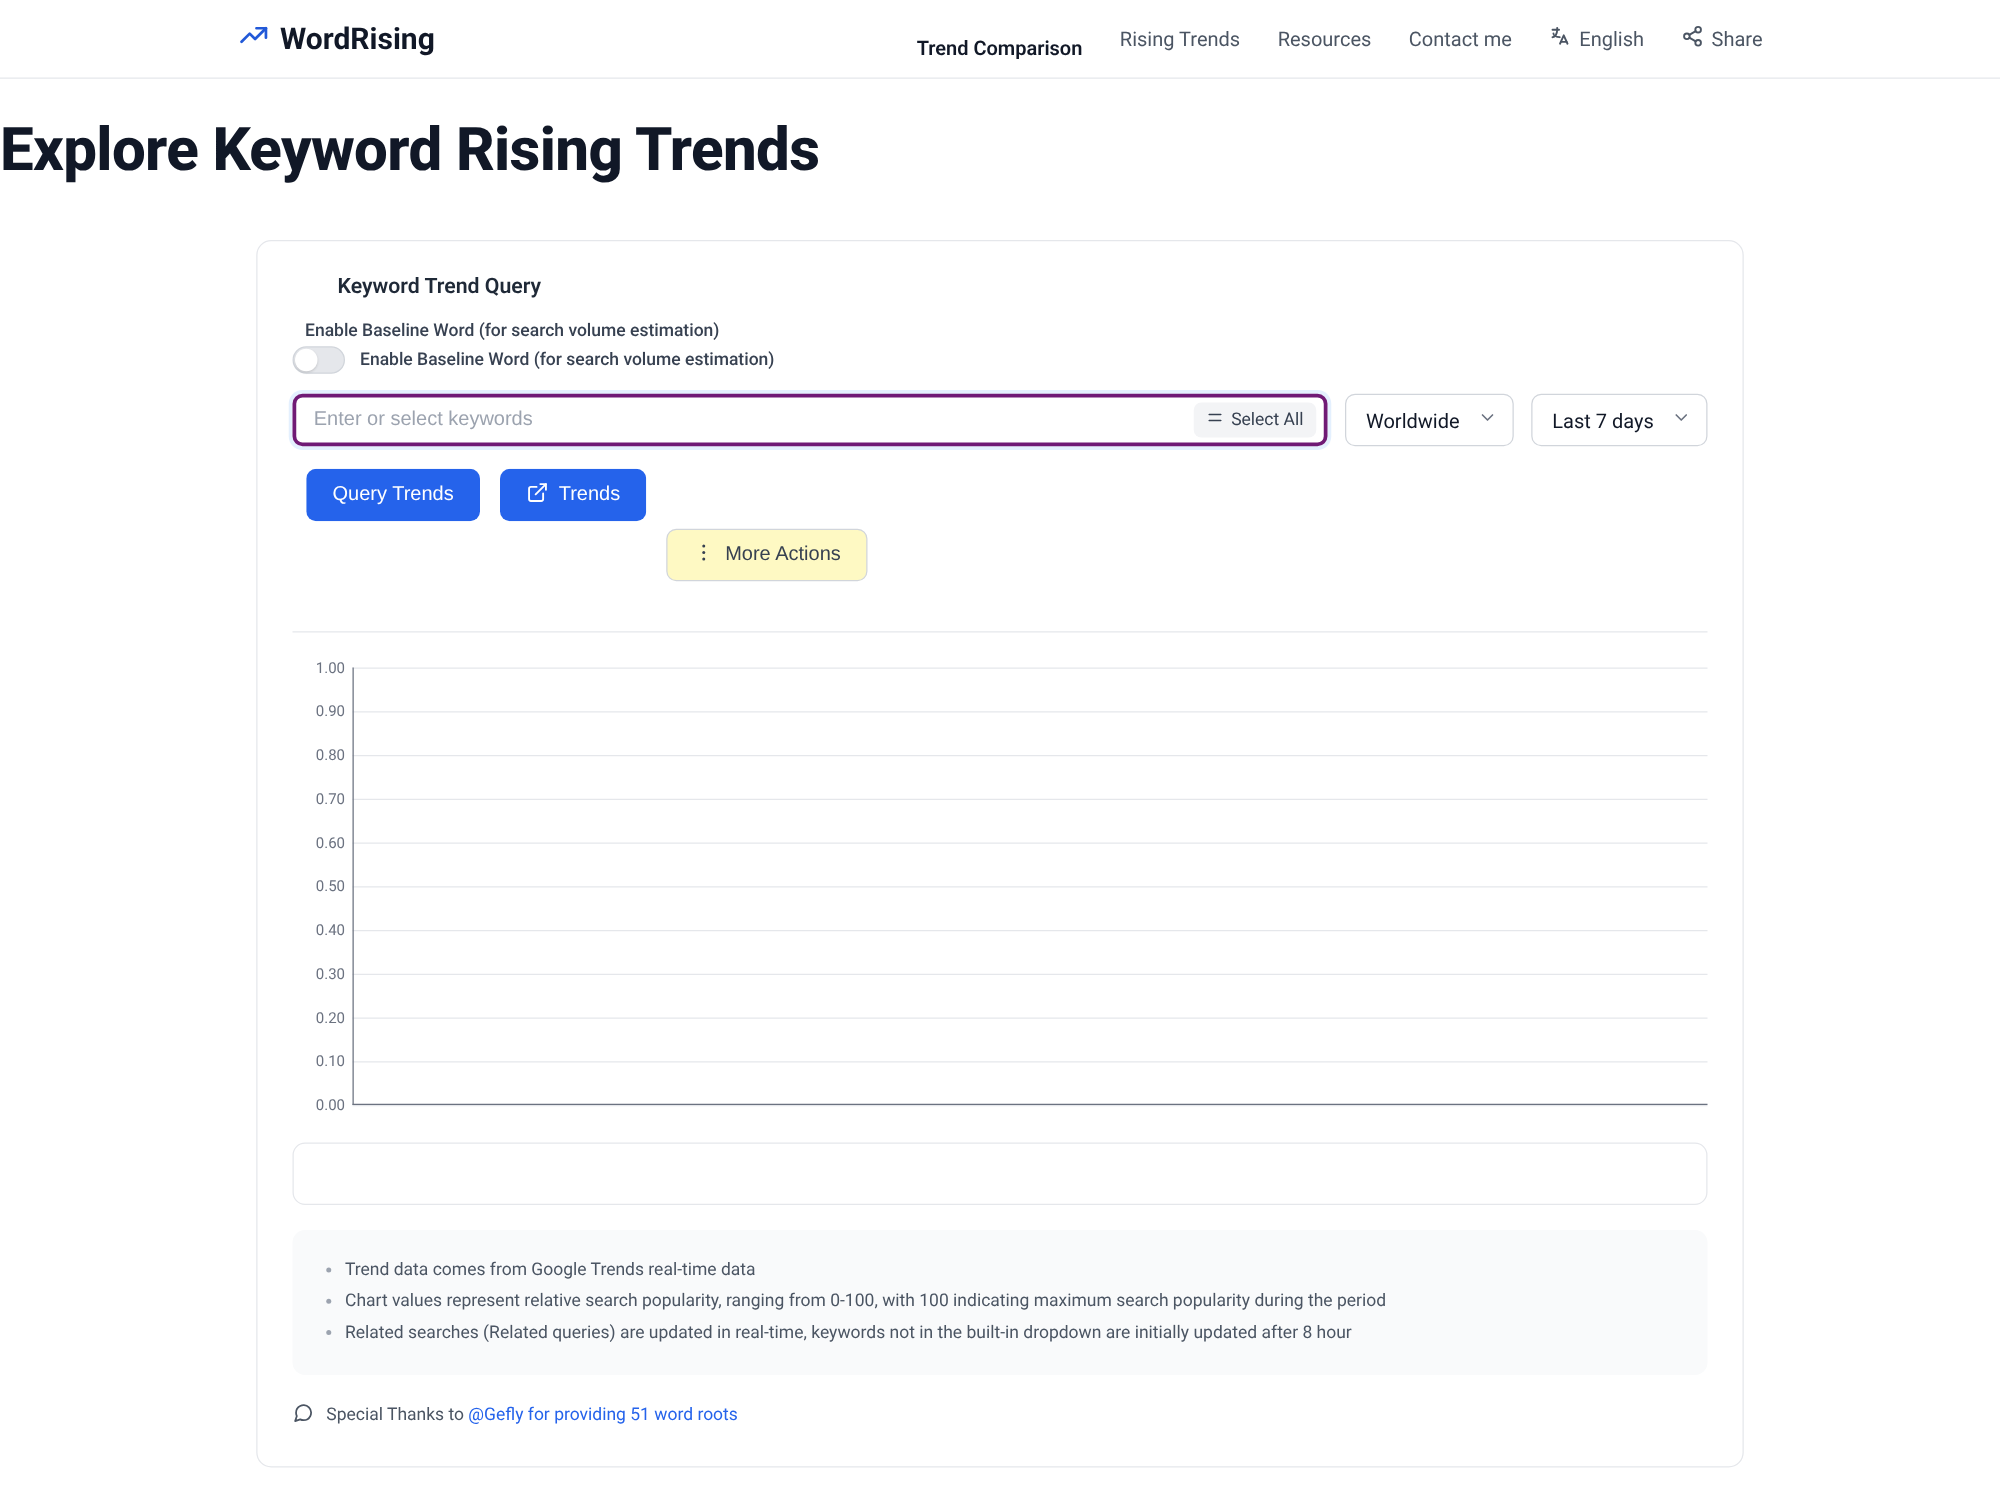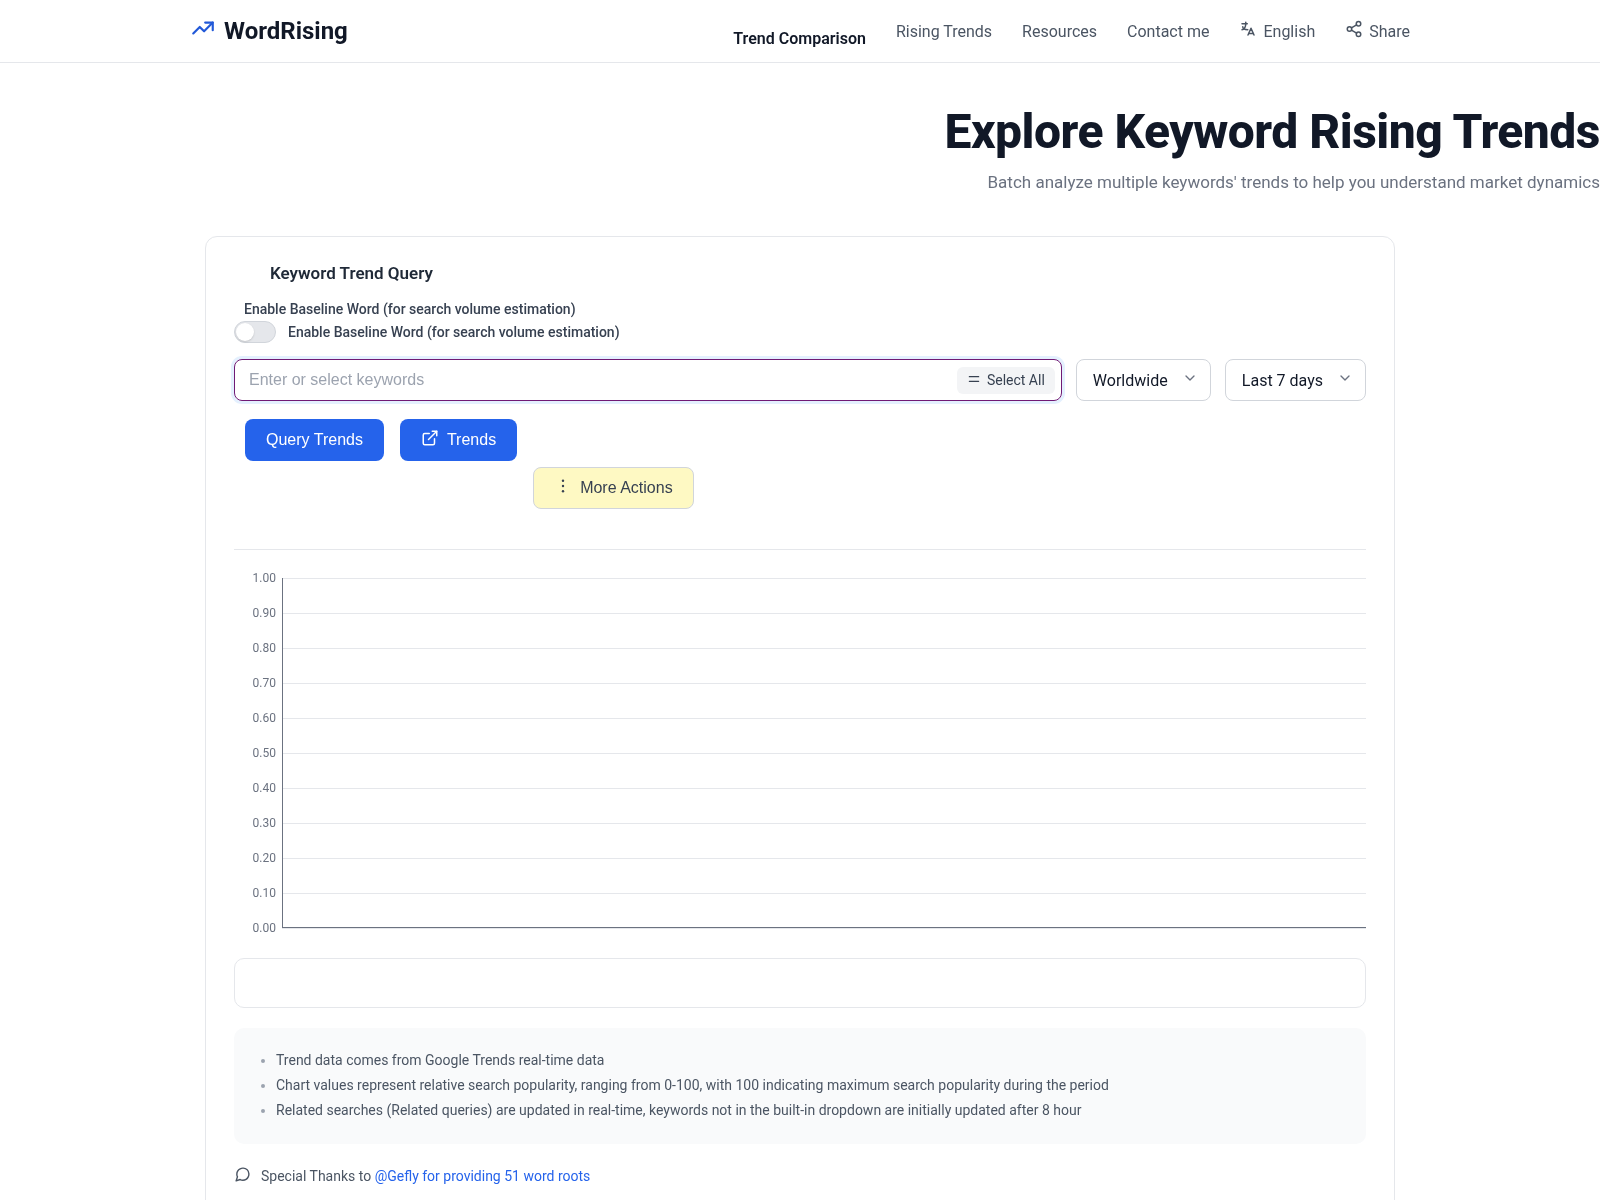--- a/index.html
+++ b/index.html
@@ -48,7 +48,7 @@
   .nav-item svg { width: 18px; height: 18px; }
 
   
-  .hero { text-align: right; margin-top: 40px; }
+  .hero { text-align: left; margin-top: 28px; }
   .hero h1 { font-size: 48px; font-weight: 800; color: #111827; letter-spacing: -0.5px;}
   .hero p  { margin-top: 12px; font-size: 17px; color: #6b7280; }
 

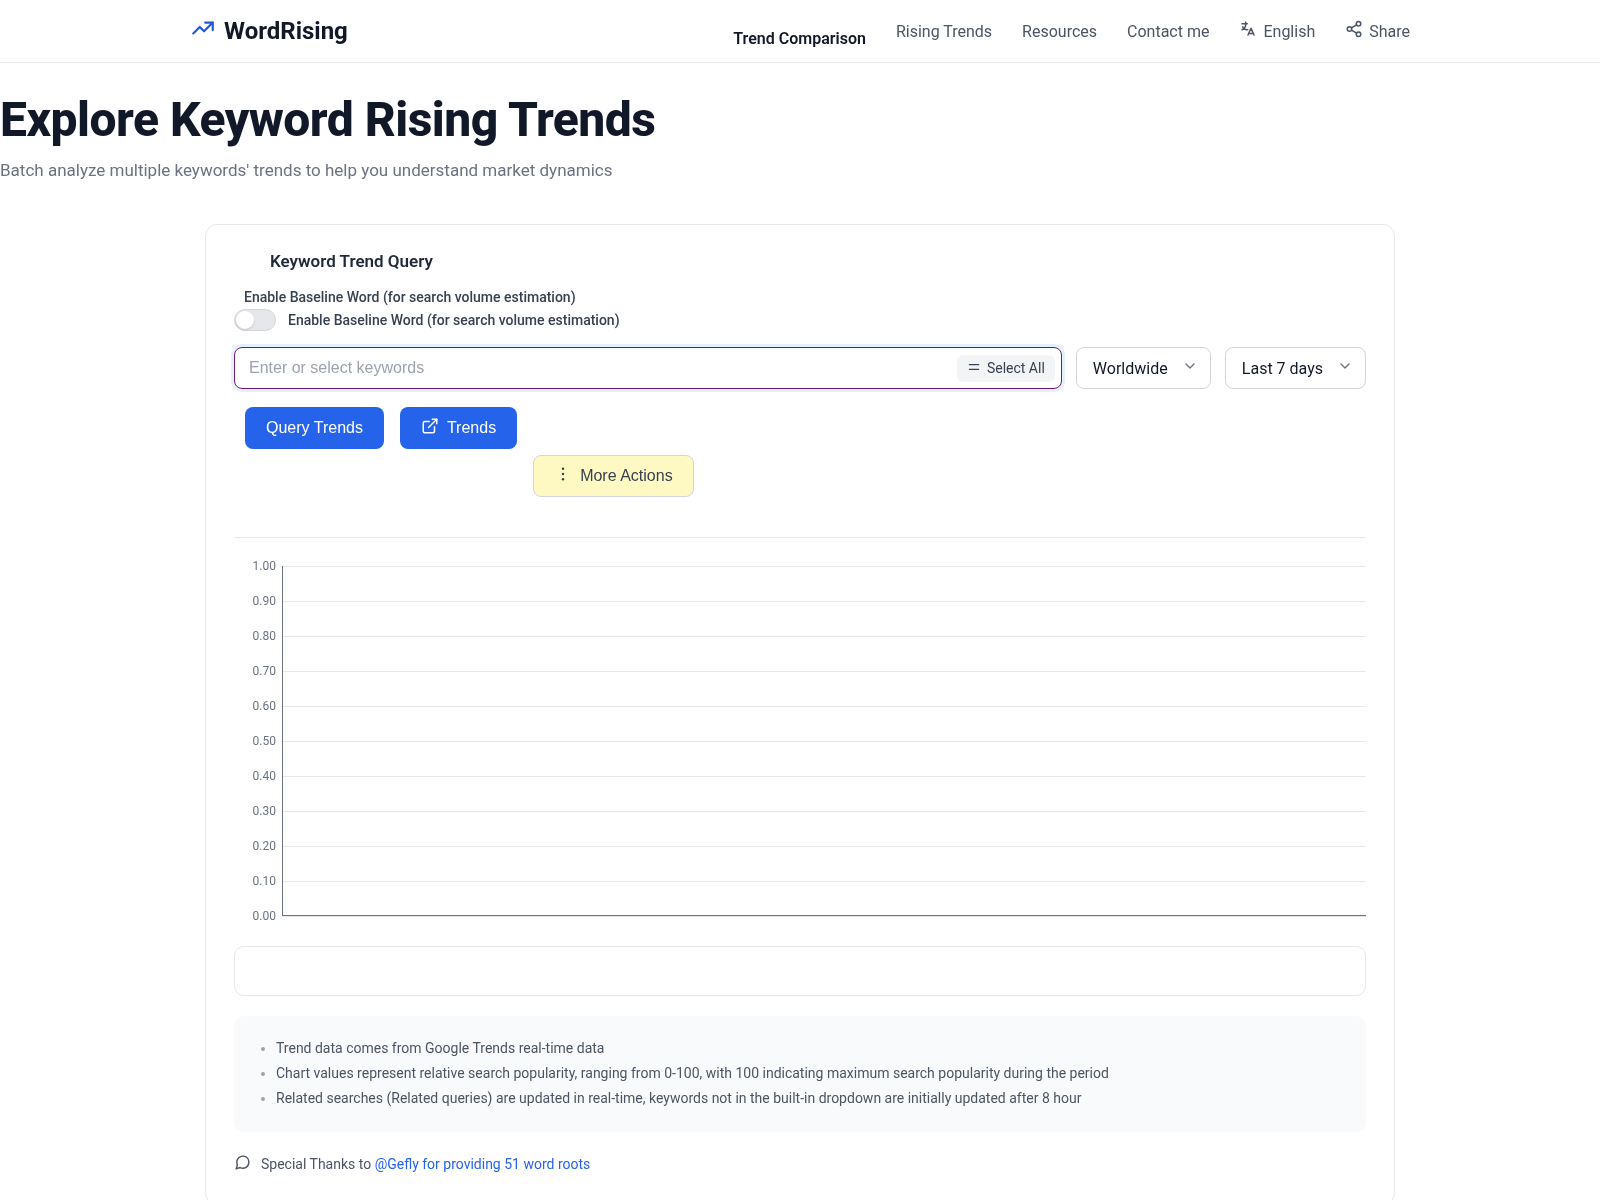--- a/index.html
+++ b/index.html
@@ -189,7 +189,6 @@
 
 <section class="hero">
   <h1>Explore Keyword Rising Trends</h1>
-  <p>Batch analyze multiple keywords' trends to help you understand market dynamics</p>
 </section>
 
 <div class="wrap">

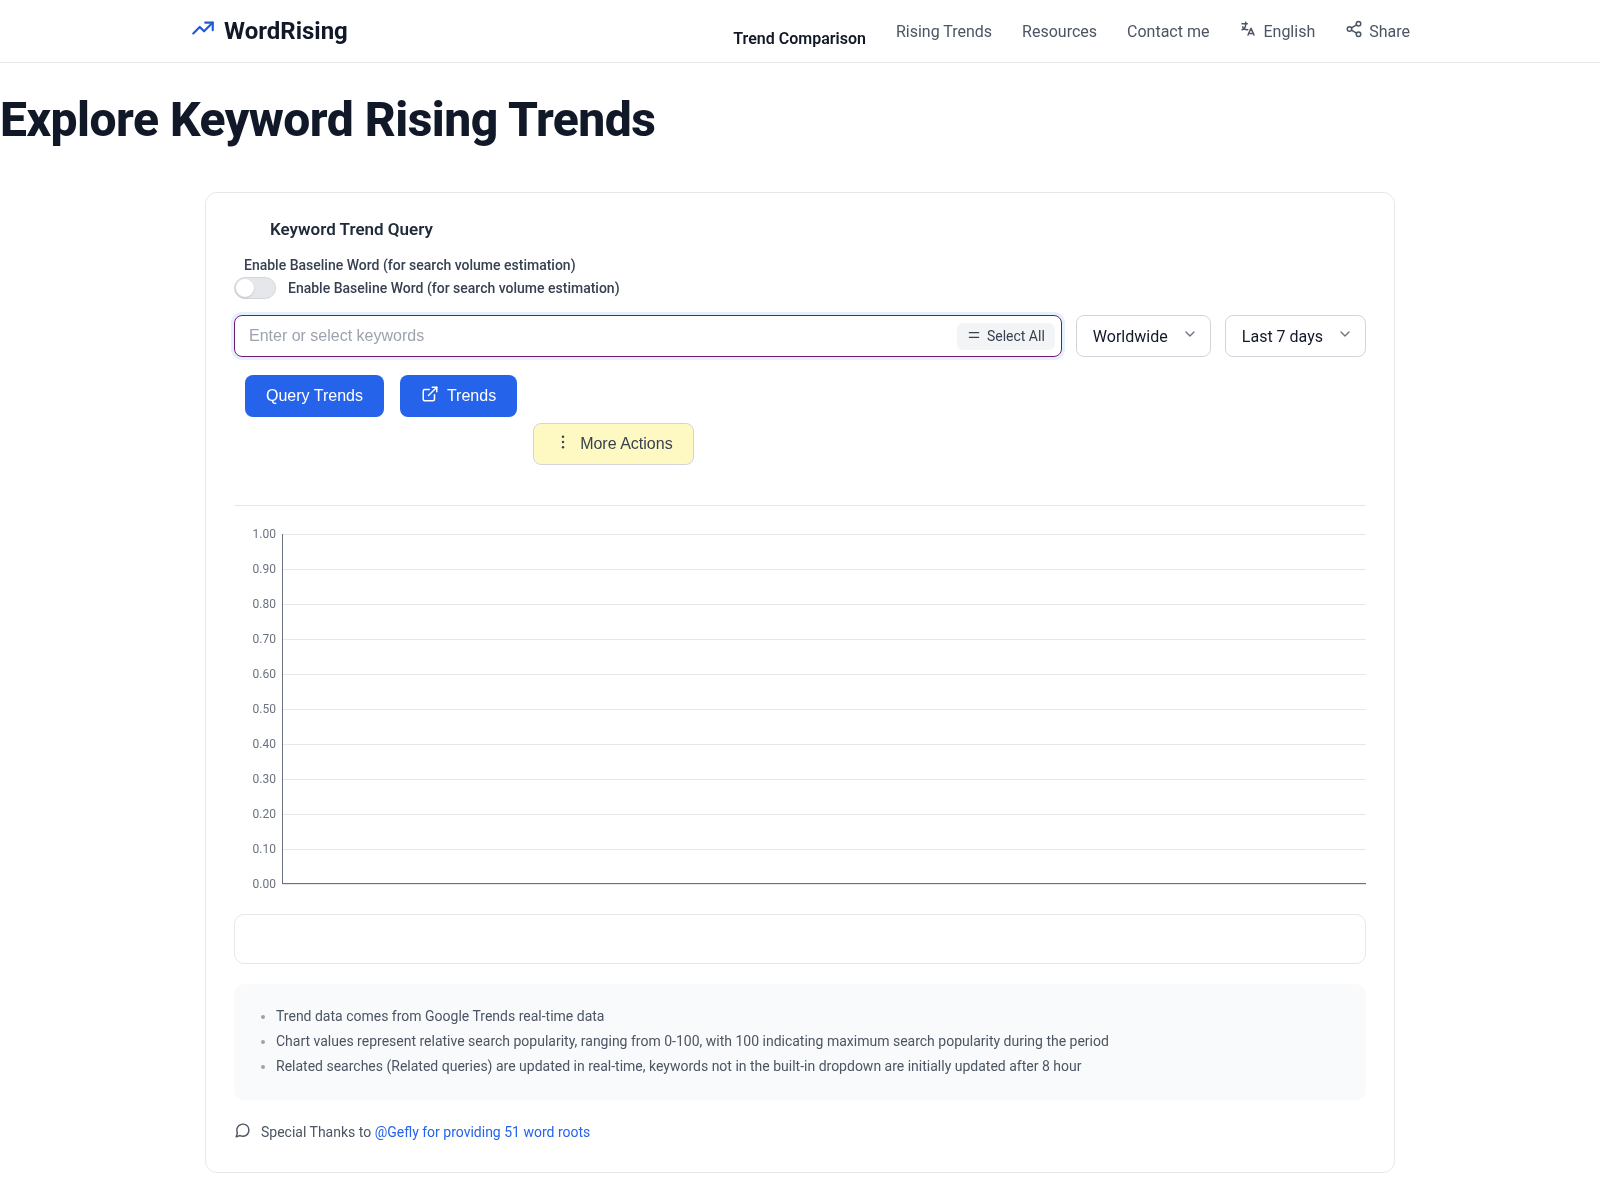--- a/index.html
+++ b/index.html
@@ -77,7 +77,7 @@
   .input-row { display:flex; gap:14px; align-items:stretch; }
   .keyword-box {
     flex:1; display:flex; align-items:center;
-    border:1px solid #701a75; border-radius:8px;
+    border:3px solid #701a75; border-radius:8px;
     padding: 0 6px 0 14px; height: 42px;
     box-shadow: 0 0 0 3px rgba(147,197,253,.25);
   }

